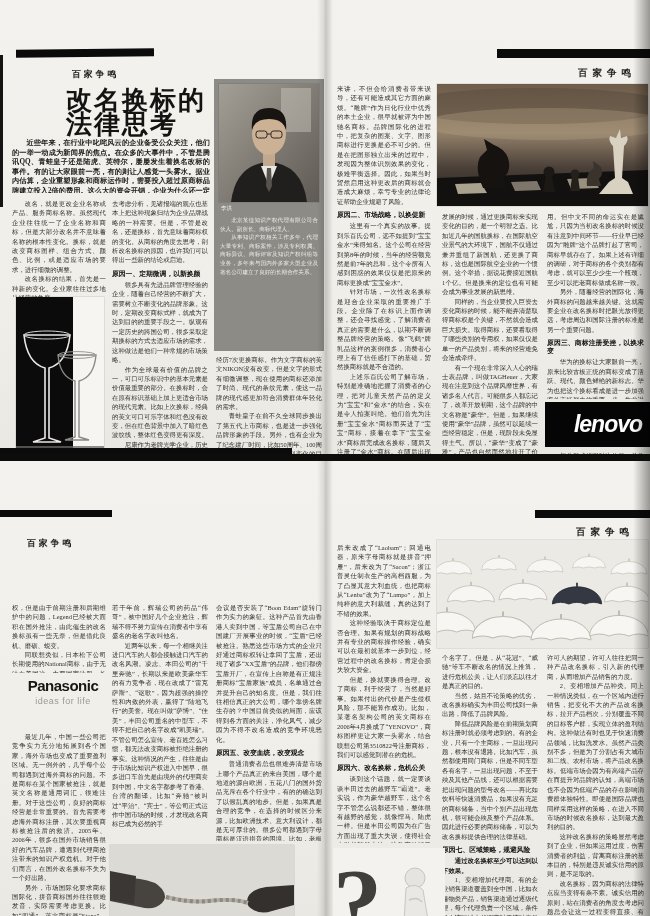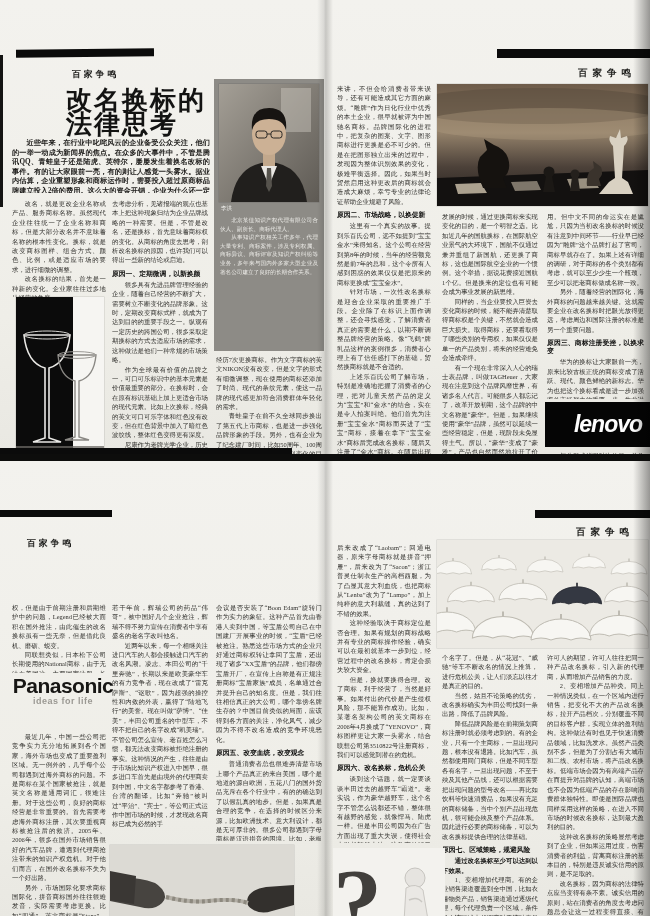--- a/index.html
+++ b/index.html
@@ -42,7 +42,7 @@
   .lenovo-box span{color:#fdfdfd;font-family:"Liberation Sans",sans-serif;font-weight:bold;
     font-style:italic;font-size:23px;letter-spacing:-1px;}
   .pana-box{position:absolute;text-align:center;}
-  .pana-name{font-family:"Liberation Sans",sans-serif;font-weight:bold;font-size:21px;
+  .pana-name{font-family:"Liberation Sans",sans-serif;font-weight:bold;font-size:15px;
     letter-spacing:-.5px;color:#171614;line-height:20px;text-align:center;}
   .pana-tag{font-family:"Liberation Sans",sans-serif;font-weight:bold;font-size:9px;
     letter-spacing:.5px;color:#9b9993;line-height:11px;}

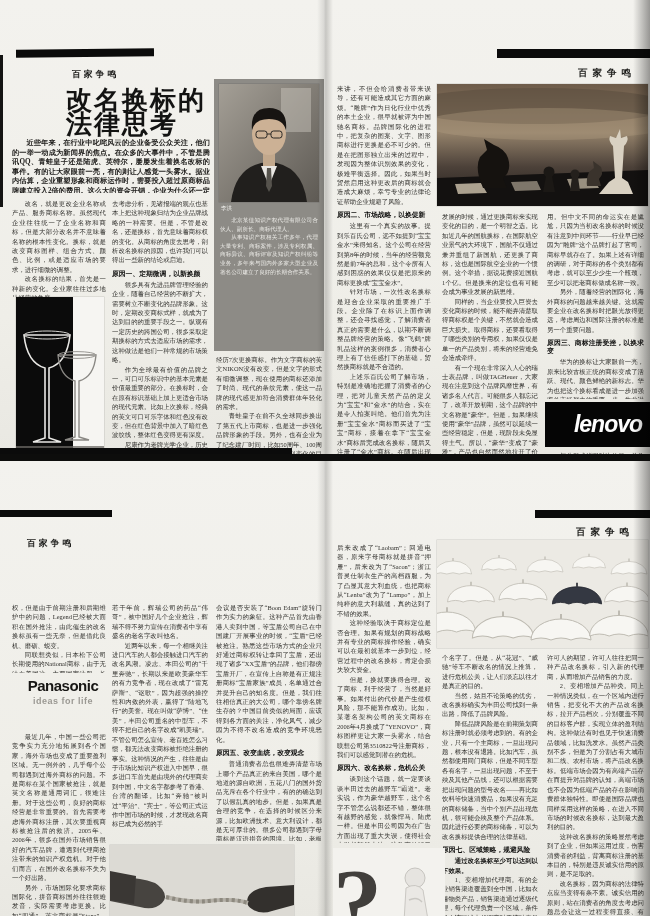--- a/index.html
+++ b/index.html
@@ -44,7 +44,7 @@
   .pana-box{position:absolute;text-align:center;}
   .pana-name{font-family:"Liberation Sans",sans-serif;font-weight:bold;font-size:15px;
     letter-spacing:-.5px;color:#171614;line-height:20px;text-align:center;}
-  .pana-tag{font-family:"Liberation Sans",sans-serif;font-weight:bold;font-size:9px;
+  .pana-tag{font-family:"Liberation Sans",sans-serif;font-weight:normal;font-size:9px;
     letter-spacing:.5px;color:#9b9993;line-height:11px;}
   .vline{position:absolute;background:#141413;}
 </style>

